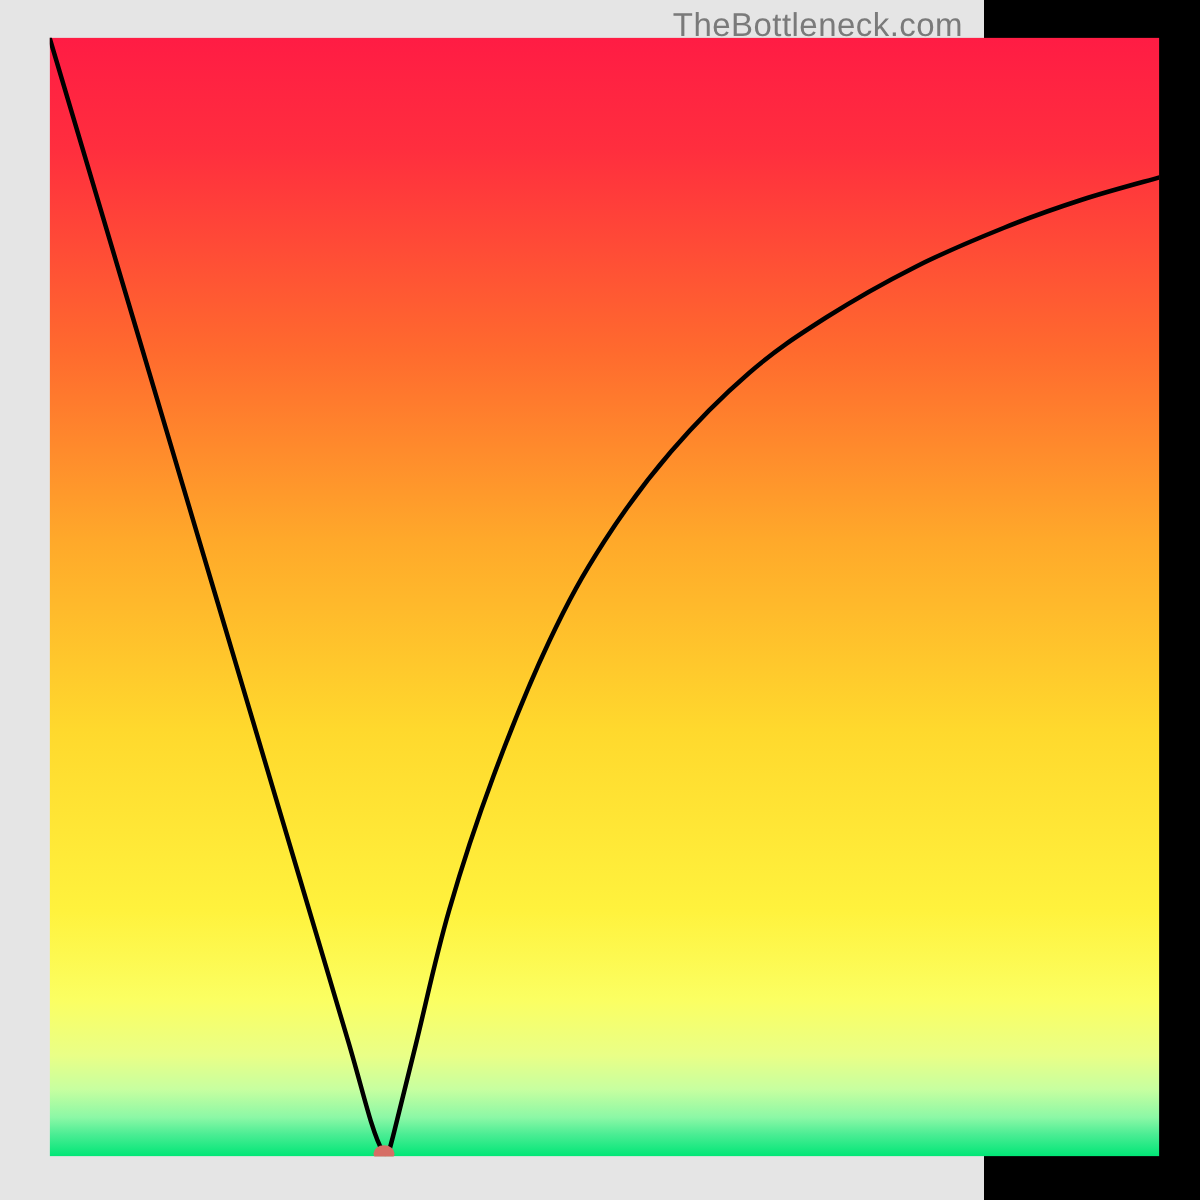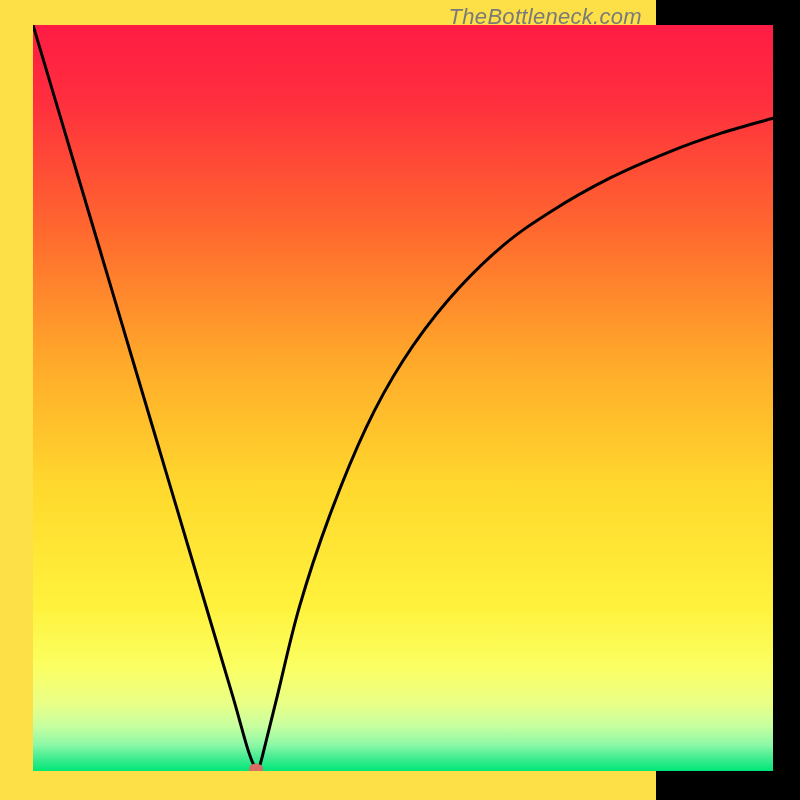--- a/index.html
+++ b/index.html
@@ -15,8 +15,7 @@
     position: relative;
     width: 656px;
     height: 800px;
-    background: #fde047;
-    font-style: italic;
+    background: #e5e5e5;
   }
   .watermark {
     position: absolute;

